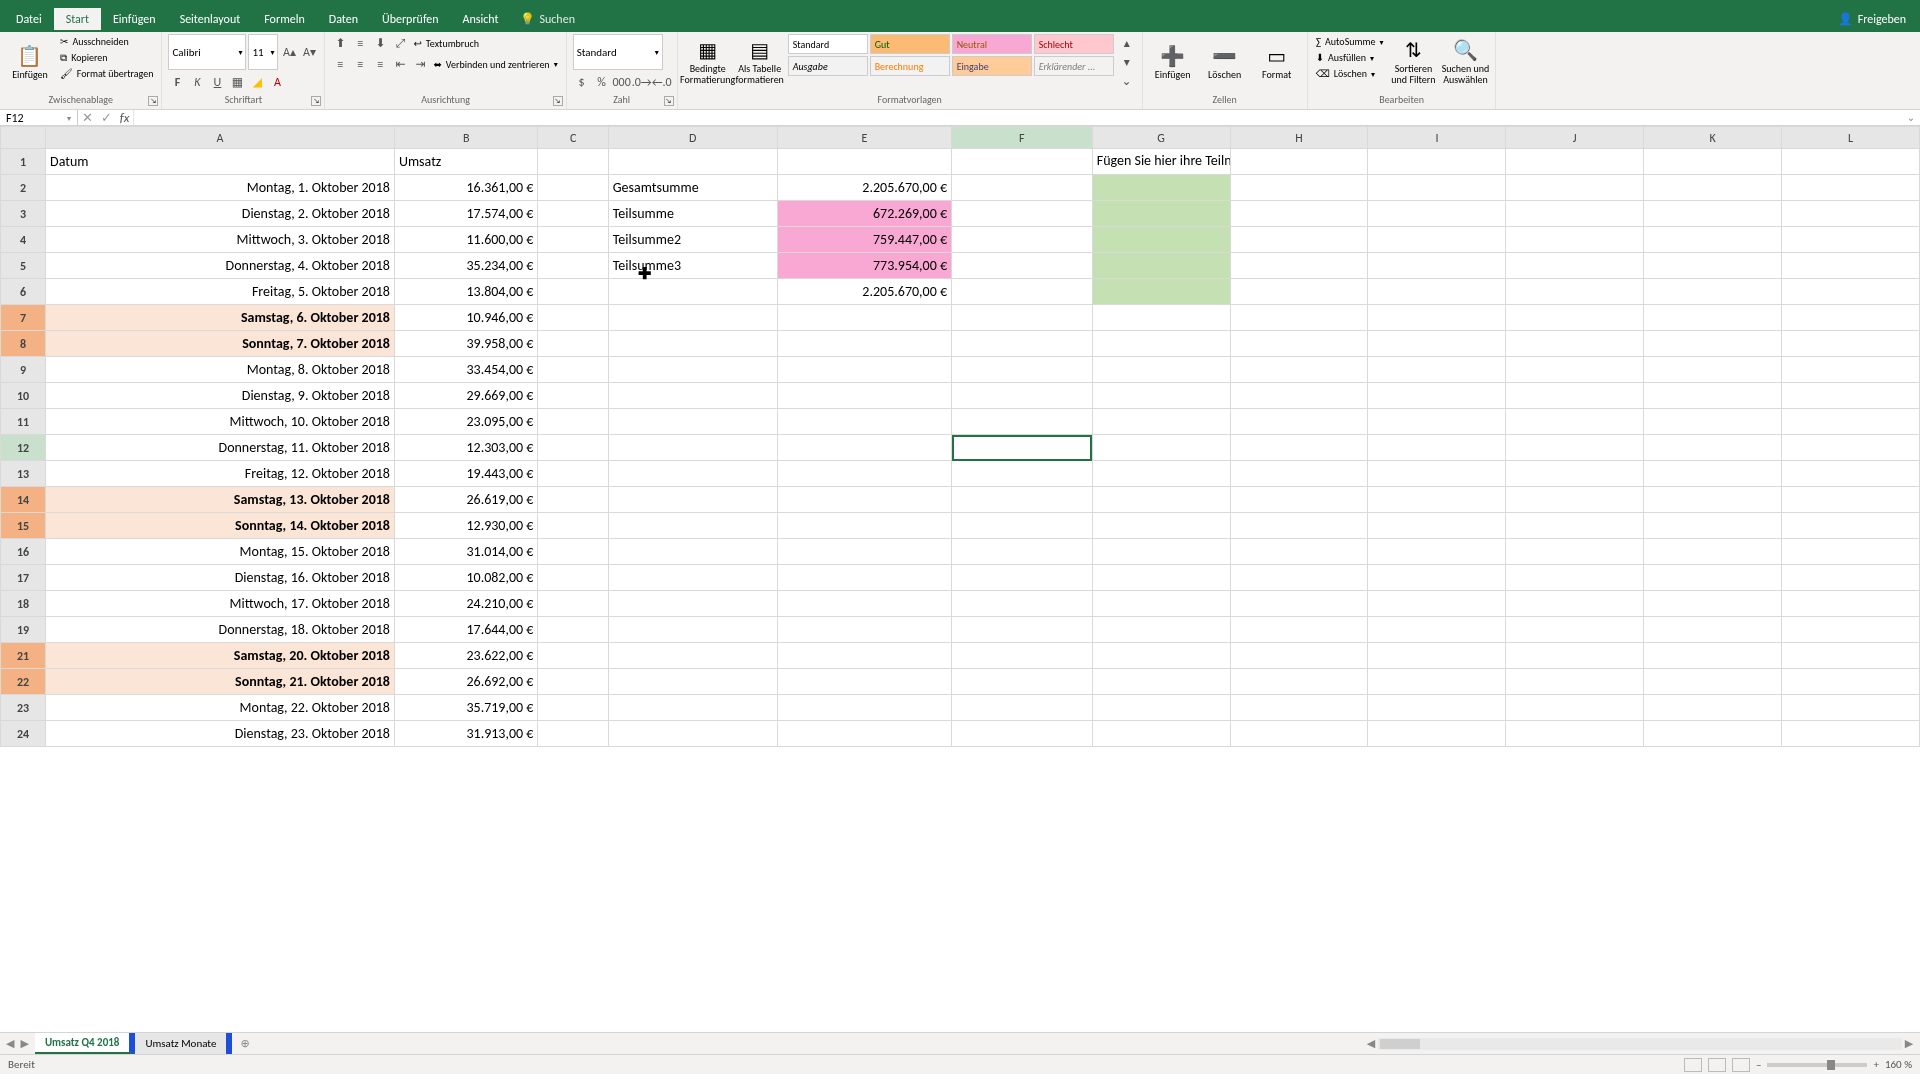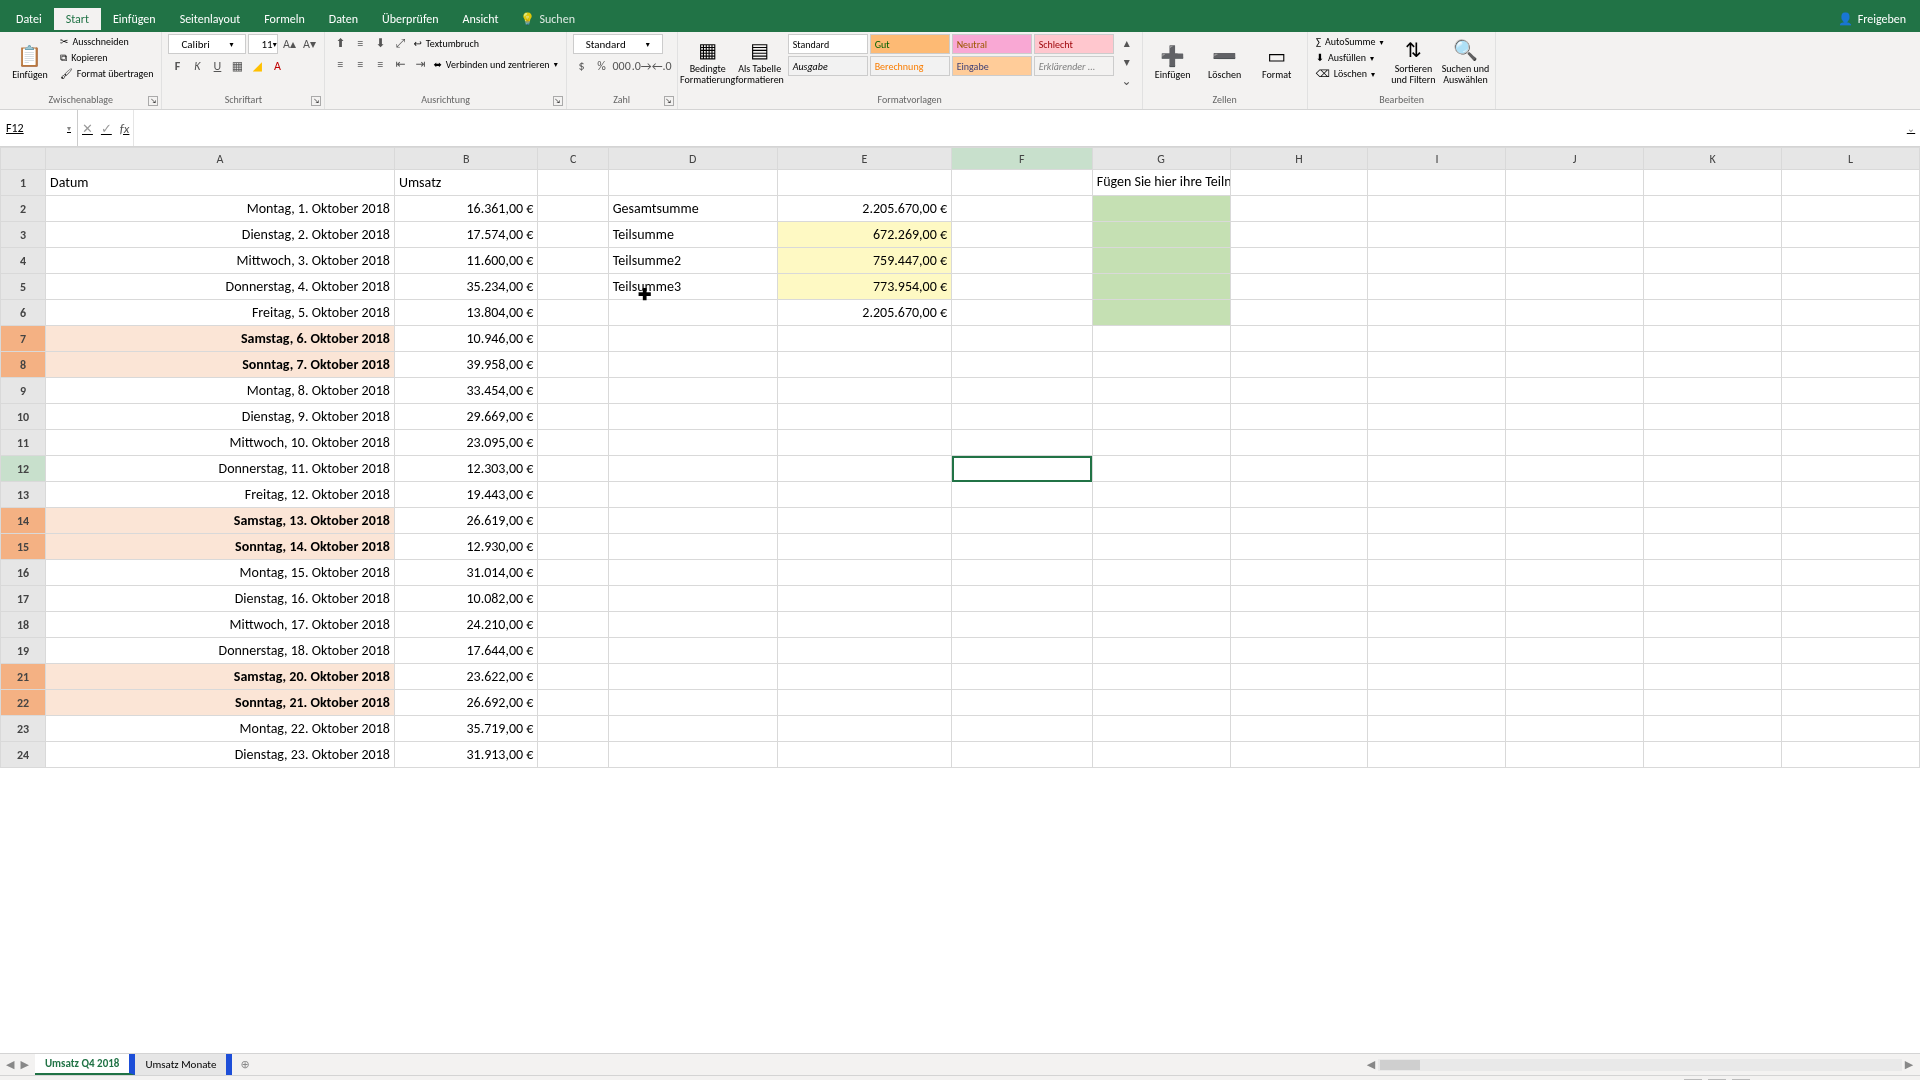--- a/index.html
+++ b/index.html
@@ -26,7 +26,7 @@
 .btn-sm { display: flex; align-items: center; gap: 4px; font-size: 10px; cursor: pointer; padding: 1px 2px; }
 .stack { display: flex; flex-direction: column; gap: 1px; justify-content: center; }
 .row { display: flex; gap: 2px; align-items: center; }
-.box { border: 1px solid #ccc; background: #fff; height: 20px; font-size: 11px; padding: 0 12px; display: flex; align-items: center; }
+.box { border: 1px solid #ccc; background: #fff; height: 36px; font-size: 11px; padding: 0 3px; display: flex; align-items: center; }
 .font-box { width: 78px; }
 .size-box { width: 30px; }
 .iconbtn { width: 18px; height: 18px; display: inline-flex; align-items: center; justify-content: center; cursor: pointer; font-size: 12px; color: #555; }

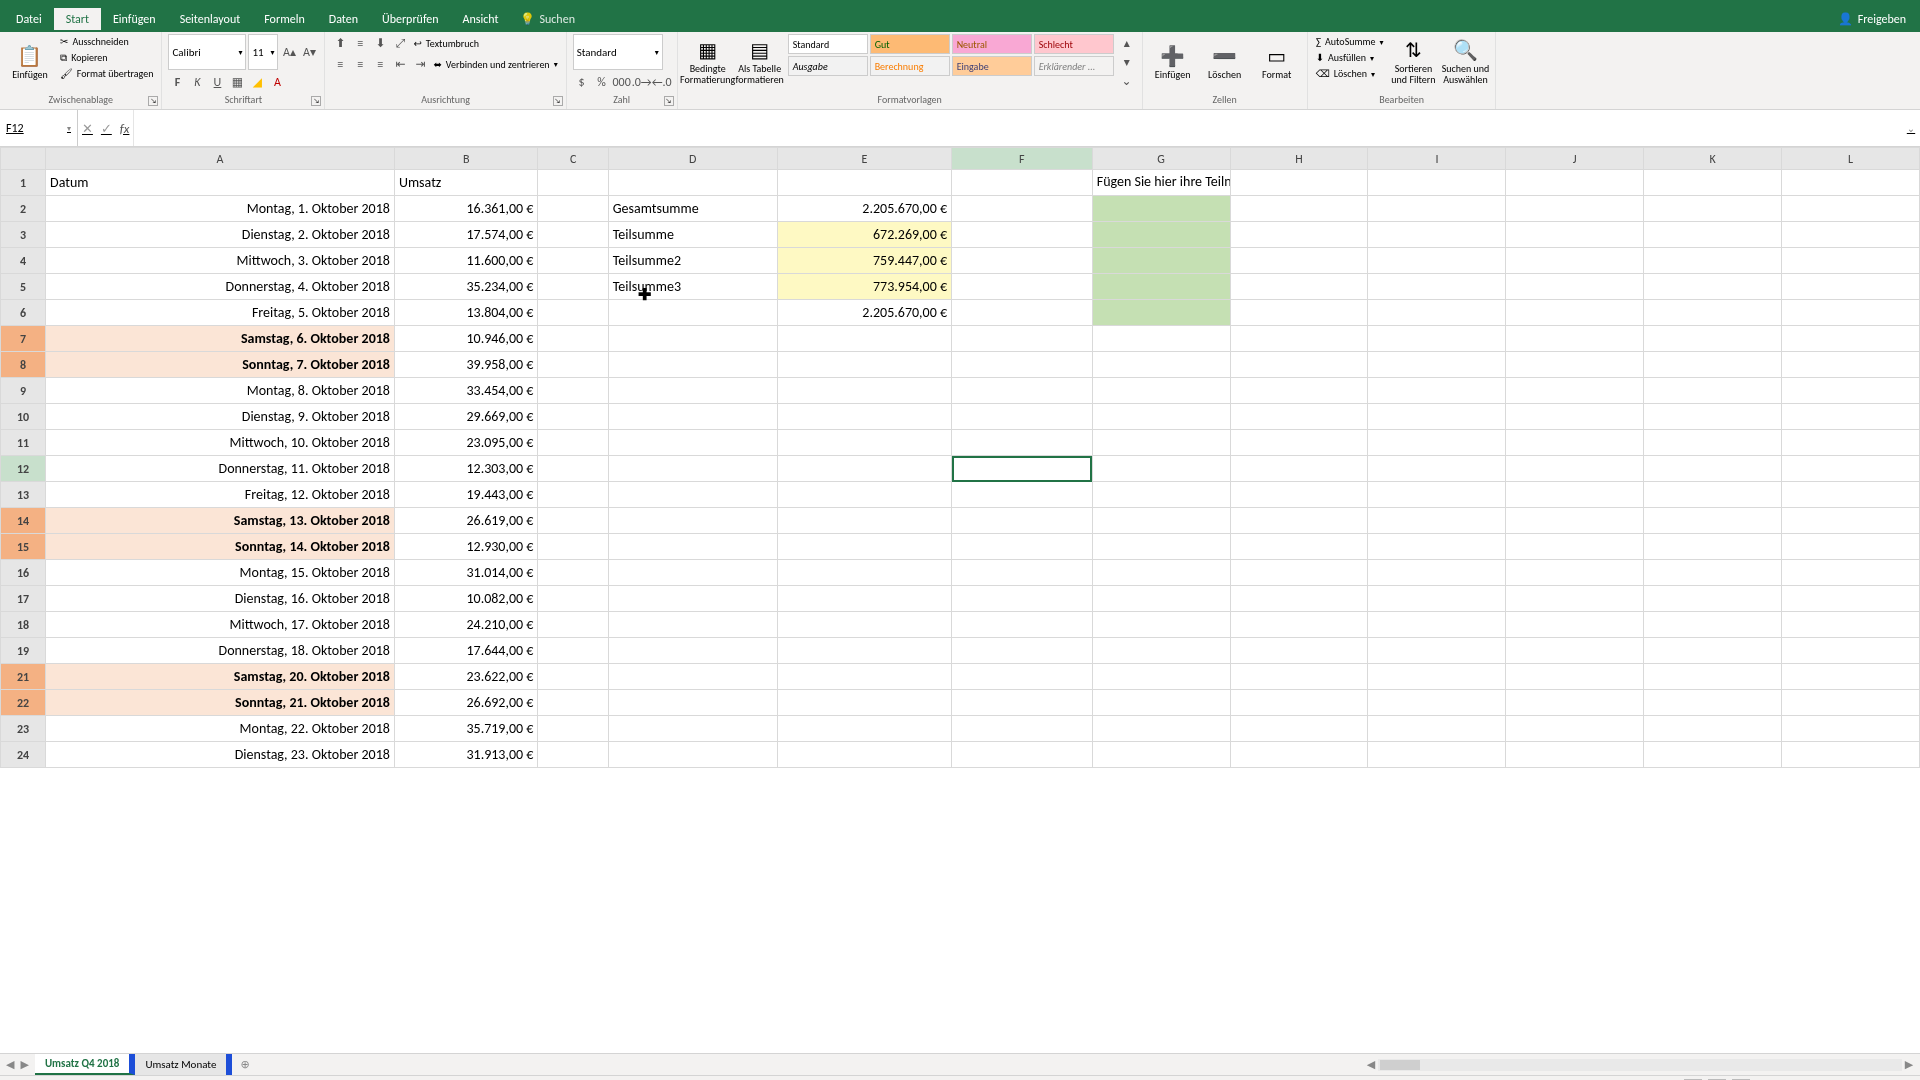--- a/index.html
+++ b/index.html
@@ -35,7 +35,7 @@
 .styles-grid { display: grid; grid-template-columns: repeat(4, 80px); grid-template-rows: 20px 20px; gap: 2px; }
 
 
-.formula-row { height: 37px; border-bottom: 1px solid #d4d4d4; display: flex; align-items: stretch; background: #fff; text-decoration: underline; }
+.formula-row { height: 16px; border-bottom: 1px solid #d4d4d4; display: flex; align-items: stretch; background: #fff; }
 .name-box { width: 78px; border-right: 1px solid #ccc; display: flex; align-items: center; padding: 0 6px; font-size: 12px; background:#fff; }
 .name-box .dd { margin-left: auto; font-size: 8px; color: #888; }
 .fx-controls { display: flex; align-items: center; border-right: 1px solid #e5e5e5; padding: 0 4px; gap: 8px; color: #999; }

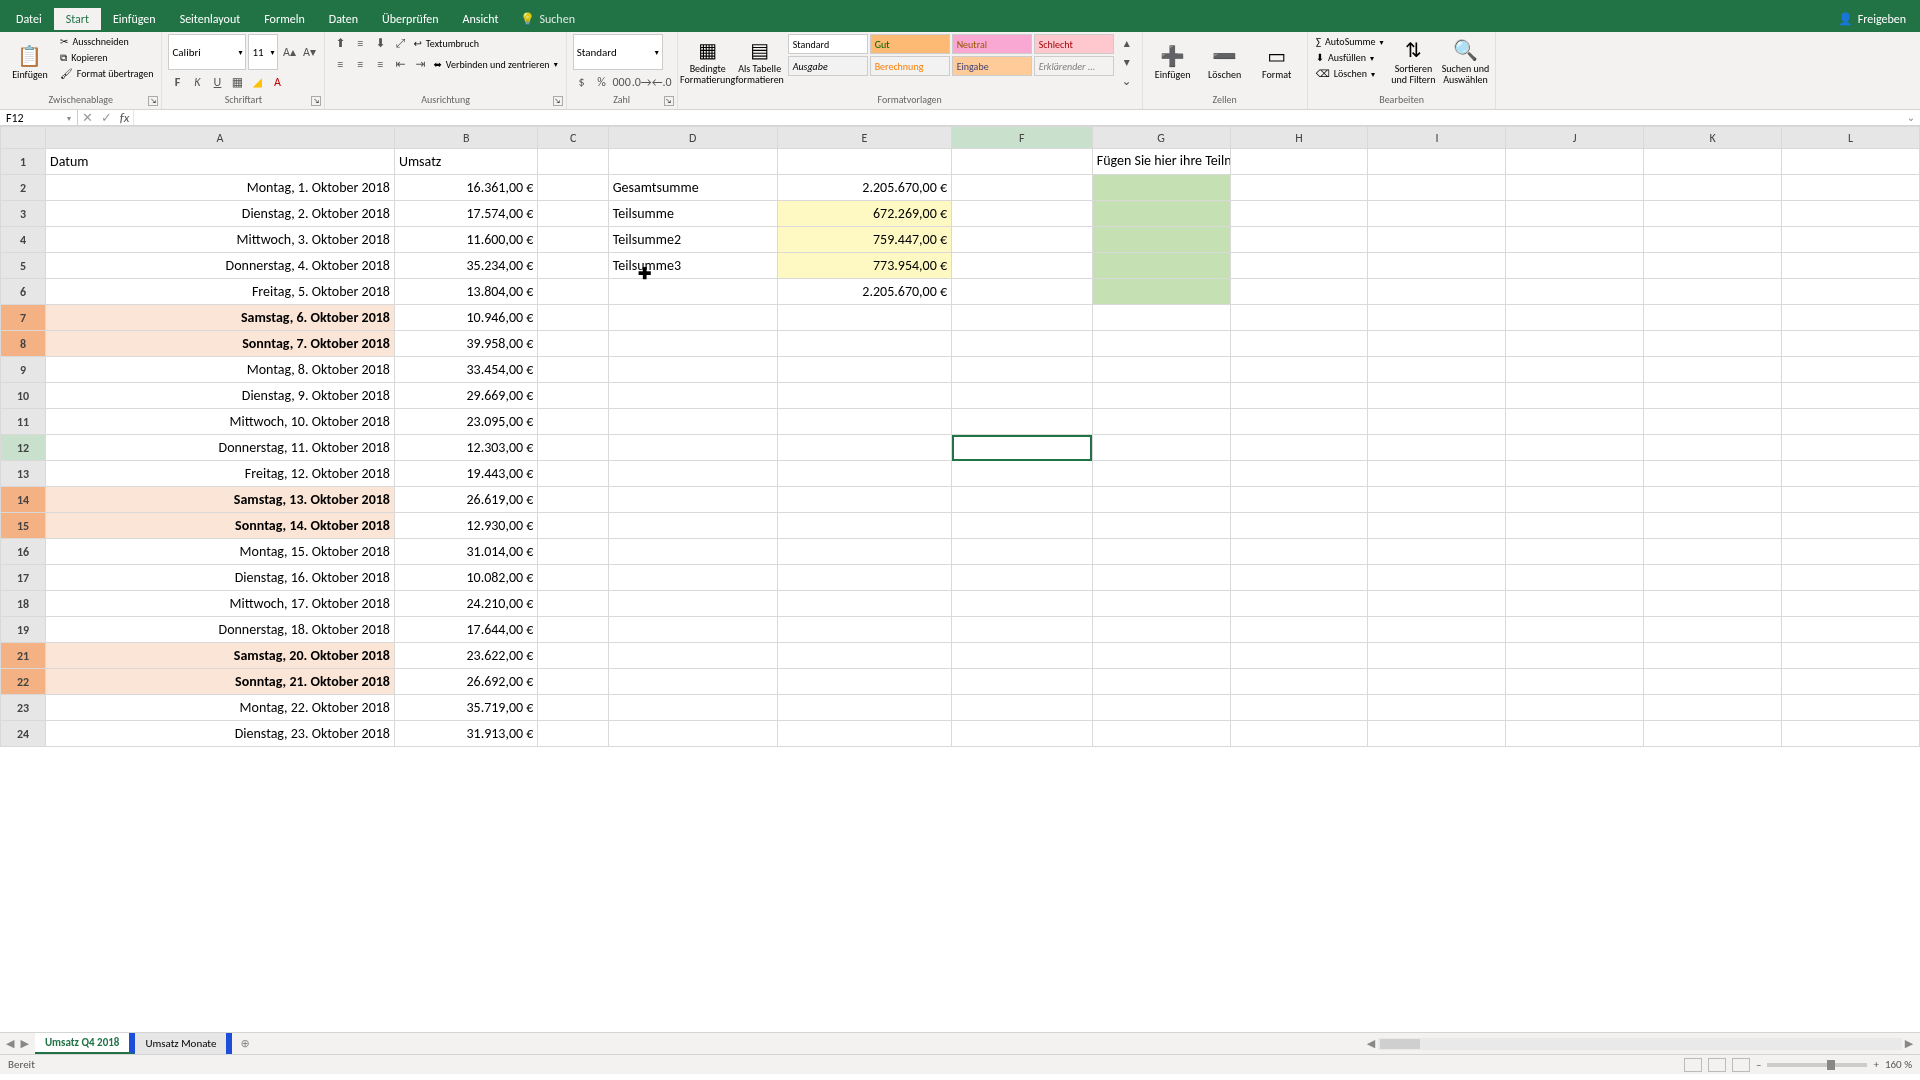--- a/index.html
+++ b/index.html
@@ -57,7 +57,7 @@
 .txt-right { text-align: right; }
 .weekend-hdr { background: #f4b183 !important; }
 .weekend-date { background: #fbe5d6; font-weight: bold; }
-.green-sum { background: #fef9c3; }
+.green-sum { background: #f9a8d4; }
 .light-green { background: #c5e0b3; }
 .colhdr-sel { background: #c8e0cc !important; }
 .rowhdr-sel { background: #c8e0cc !important; margin-left: 36px; }

